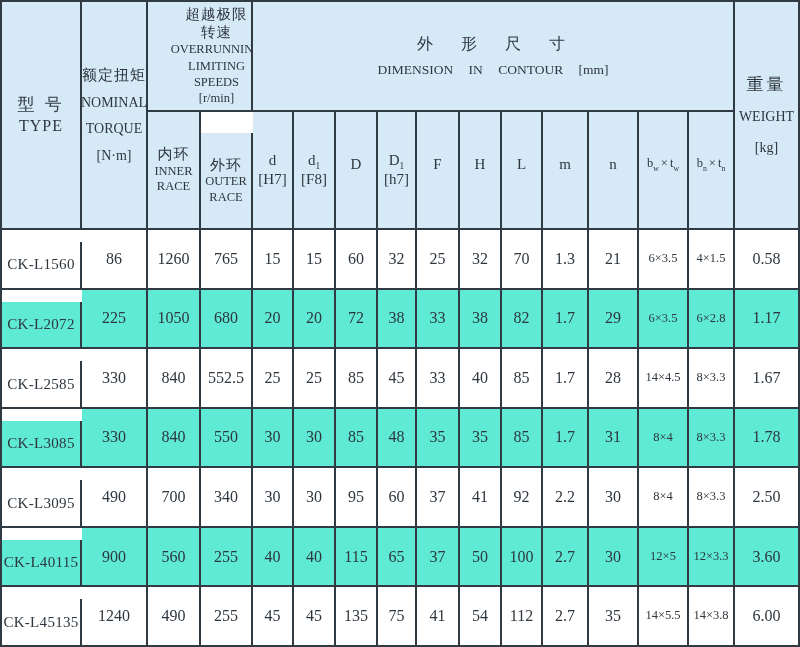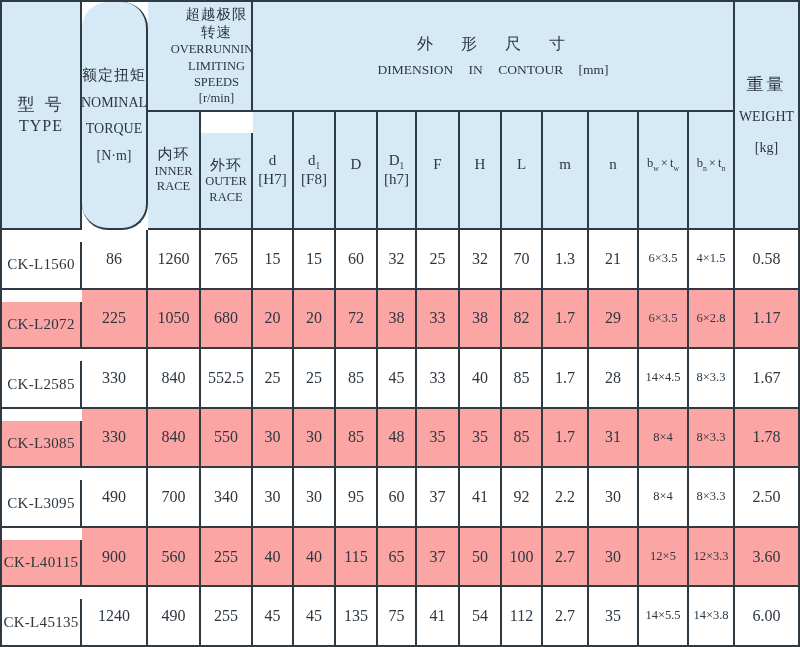--- a/index.html
+++ b/index.html
@@ -25,7 +25,7 @@
   .cell.alt{background:#fca5a5;}
   
   .h-type{grid-column:1;grid-row:1/3;align-items:center;}
-  .h-torque{grid-column:2;grid-row:1/3;row-gap:9px;border-radius:26px;}
+  .h-torque{grid-column:2;grid-row:1/3;row-gap:9px;}
   .h-speed{grid-column:3/5;grid-row:1;row-gap:1px;padding-left:34px;}
   .h-inner{grid-column:3;grid-row:2;}
   .h-outer{grid-column:4;grid-row:2;margin-top:21px;}

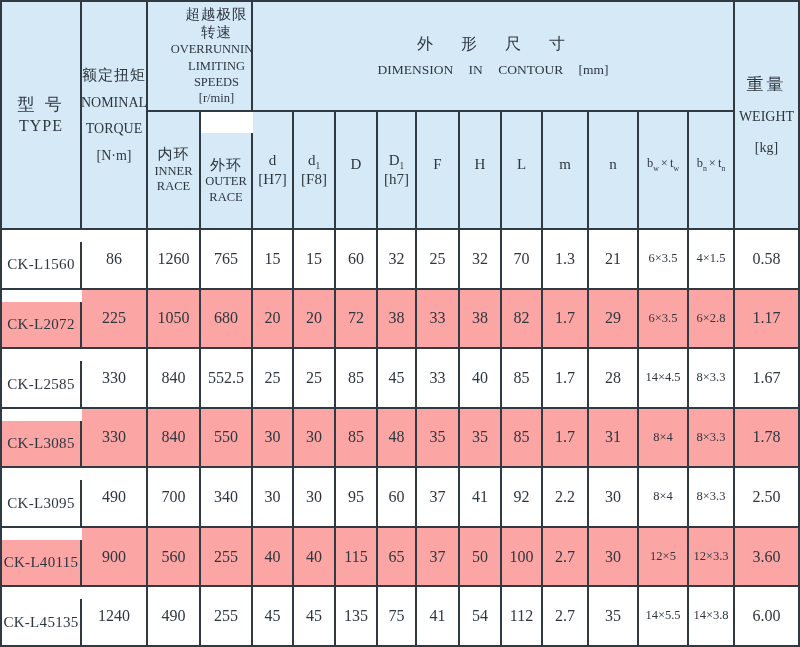--- a/index.html
+++ b/index.html
@@ -22,7 +22,7 @@
     background:#d5eaf6;
   }
   .cell.white{background:#ffffff;}
-  .cell.alt{background:#fca5a5;}
+  .cell.alt{background:#5eead4;}
   
   .h-type{grid-column:1;grid-row:1/3;align-items:center;}
   .h-torque{grid-column:2;grid-row:1/3;row-gap:9px;}

